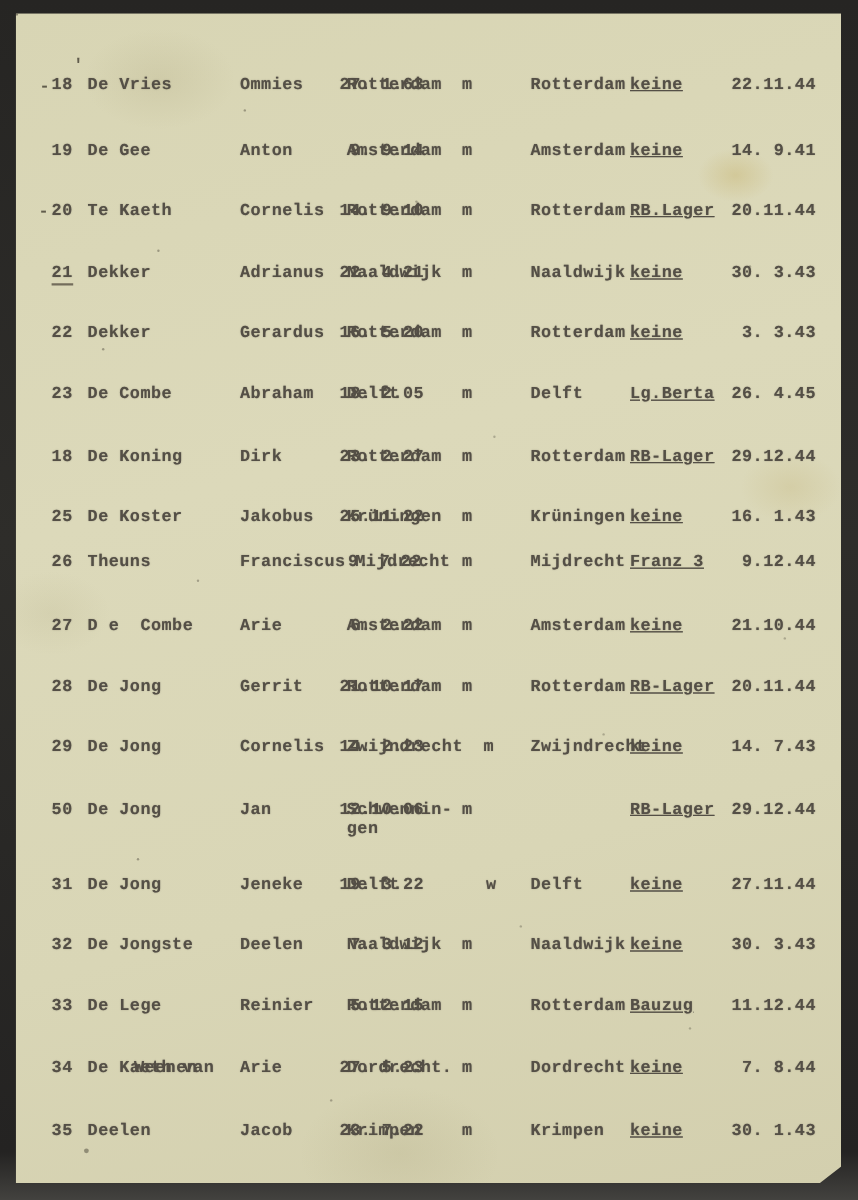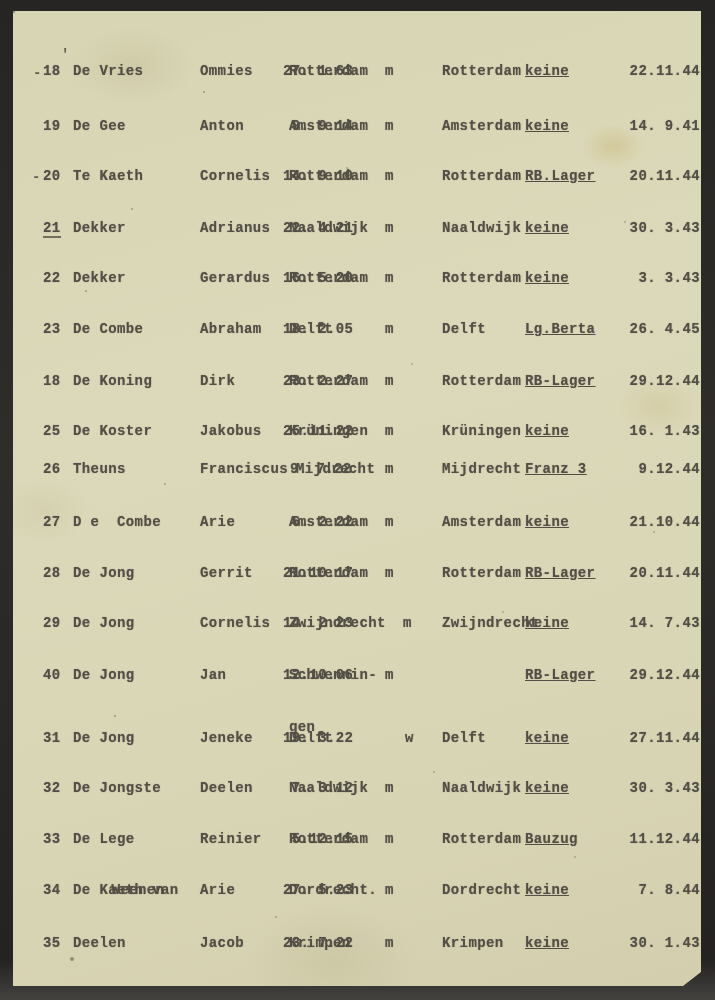--- a/index.html
+++ b/index.html
@@ -46,7 +46,7 @@
   .cell-gender{left:372px;}
   .cell-residence{left:429px;width:115px;}
   .cell-status{left:512px;width:72px;text-decoration:underline;}
-  .cell-date{left:597px;width:90px;text-align:right;}
+  .cell-date{left:577px;width:90px;text-align:right;}
   .r21 .cell-num{border-bottom:2px solid rgba(80,74,62,.75);}
   .r26 .cell-birth{left:277px;}
   .r29 .cell-gender{left:390px;}

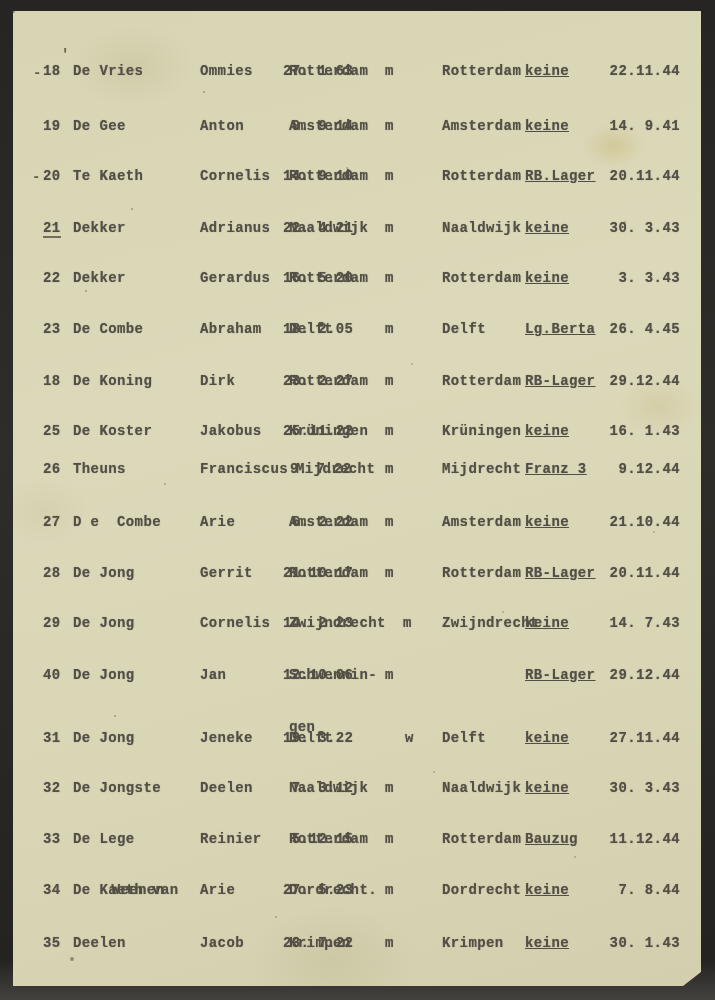--- a/index.html
+++ b/index.html
@@ -189,7 +189,7 @@
         <span class="cell-date">14. 7.43</span>
       </div>
       <div class="row r30" style="top: 656px;">
-        <span class="cell-num">40</span>
+        <span class="cell-num">50</span>
         <span class="cell-surname"><span class="l1">De Jong</span></span>
         <span class="cell-firstname">Jan</span>
         <span class="cell-birth"><span class="l1">12.10.06</span><span class="l2" style="position: relative; display: block;">Schwennin-</span><span class="l2" style="position: relative; display: block; margin-top: 36px;">gen</span></span>

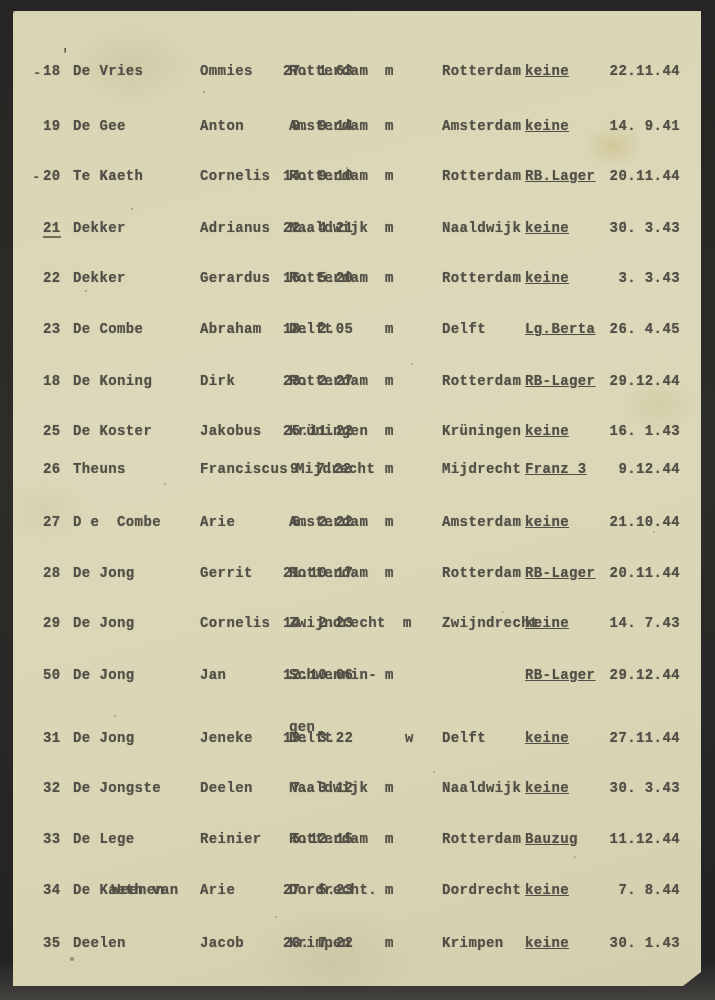--- a/index.html
+++ b/index.html
@@ -192,7 +192,7 @@
         <span class="cell-num">50</span>
         <span class="cell-surname"><span class="l1">De Jong</span></span>
         <span class="cell-firstname">Jan</span>
-        <span class="cell-birth"><span class="l1">12.10.06</span><span class="l2" style="position: relative; display: block;">Schwennin-</span><span class="l2" style="position: relative; display: block; margin-top: 36px;">gen</span></span>
+        <span class="cell-birth"><span class="l1">12.10.06</span><span class="l2" style="position: relative; display: block;">Schwennin-</span><span class="l2" style="position: relative; display: block;">gen</span></span>
         <span class="cell-gender">m</span>
         <span class="cell-status">RB-Lager</span>
         <span class="cell-date">29.12.44</span>

